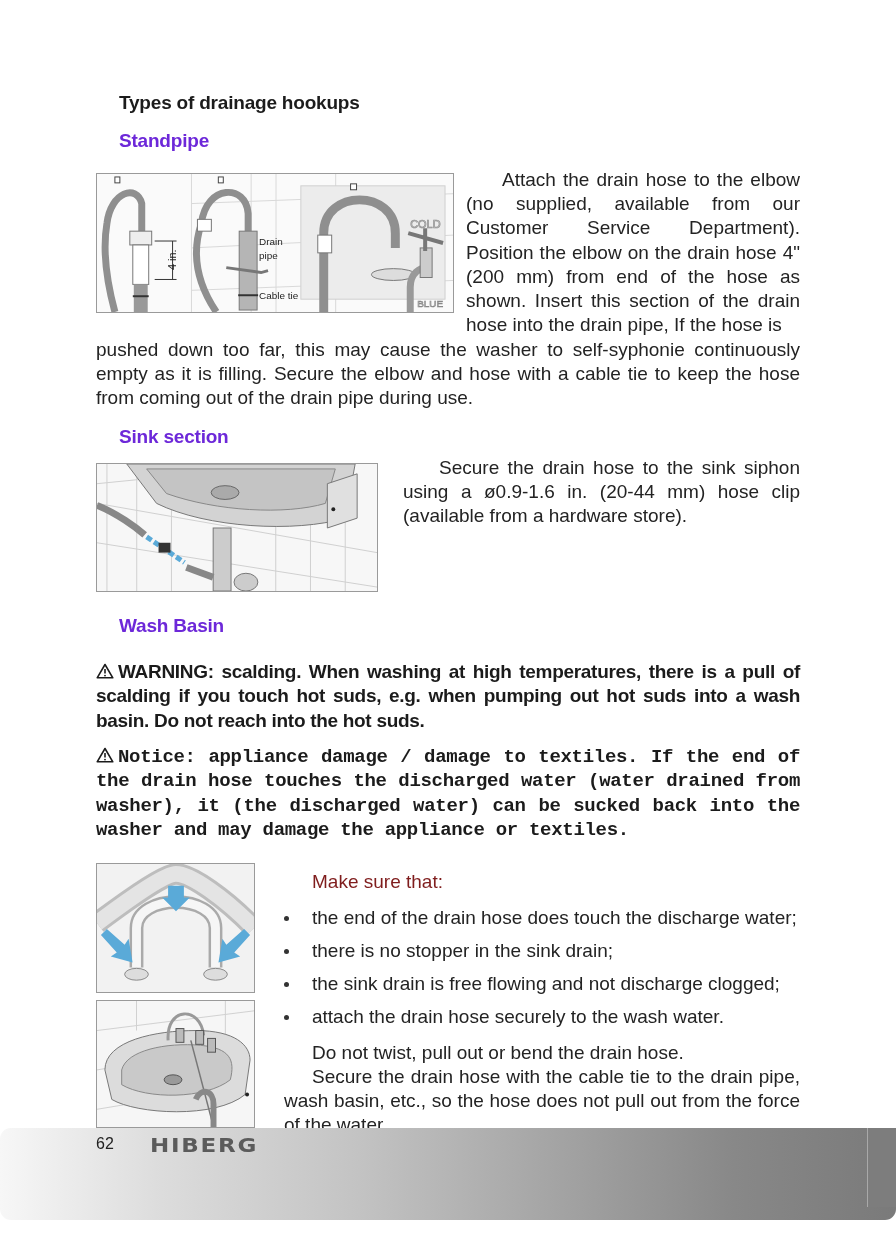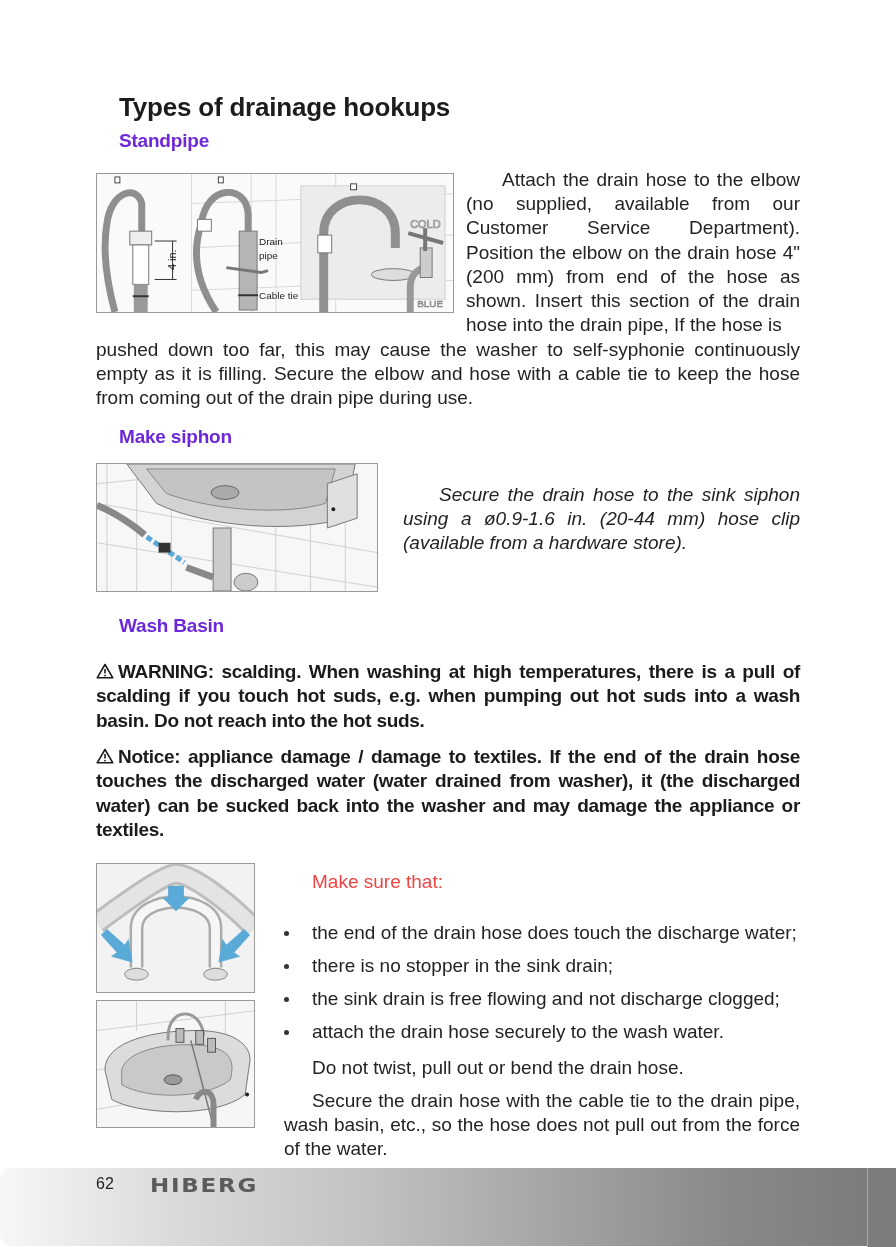--- a/index.html
+++ b/index.html
@@ -6,7 +6,7 @@
   html, body { width: 896px; height: 1247px; background: #ffffff; overflow: hidden; }
   body { position: relative; font-family: "Liberation Sans", "DejaVu Sans", sans-serif; color: #1e1e1e; }
 
-  .h1 { position: absolute; left: 119px; top: 92px; font-size: 26px; font-weight: bold; color: #1c1c1c; letter-spacing: -0.2px; }
+  .h1 { position: absolute; left: 119px; top: 92px; font-size: 19px; font-weight: bold; color: #1c1c1c; letter-spacing: -0.2px; }
   .h2 { position: absolute; left: 119px; font-size: 19px; font-weight: bold; color: #6d28d9; letter-spacing: -0.2px; }
 
   .body-text { font-size: 19px; line-height: 24.2px; color: #232323; text-align: justify; }

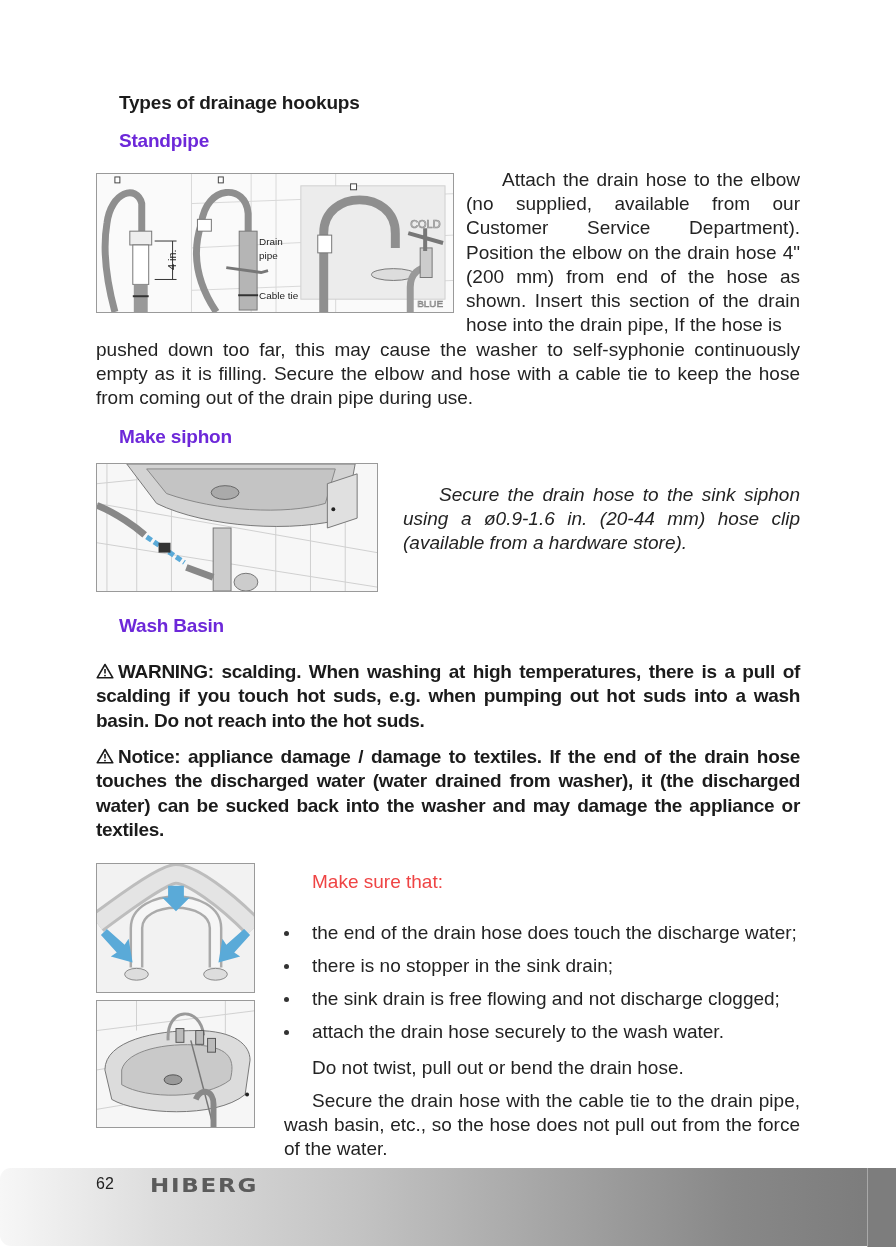--- a/index.html
+++ b/index.html
@@ -96,7 +96,7 @@
 <p class="body-text indent p-standpipe-right">Attach the drain hose to the elbow (no supplied, available from our Customer Service Department). Position the elbow on the drain hose 4" (200 mm) from end of the hose as shown. Insert this section of the drain hose into the drain pipe, If the hose is</p>
 <p class="body-text p-standpipe-full" style="text-align:justify;">pushed down too far, this may cause the washer to self-syphonie continuously empty as it is filling. Secure the elbow and hose with a cable tie to keep the hose from coming out of the drain pipe during use.</p>
 
-<div class="h2" style="top:426px;">Make siphon</div>
+<div class="h2" style="top:426px;">Sink section</div>
 
 <div class="fig" style="left:96px; top:463px; width:282px; height:129px;">
   <svg viewBox="0 0 282 129" preserveAspectRatio="none">

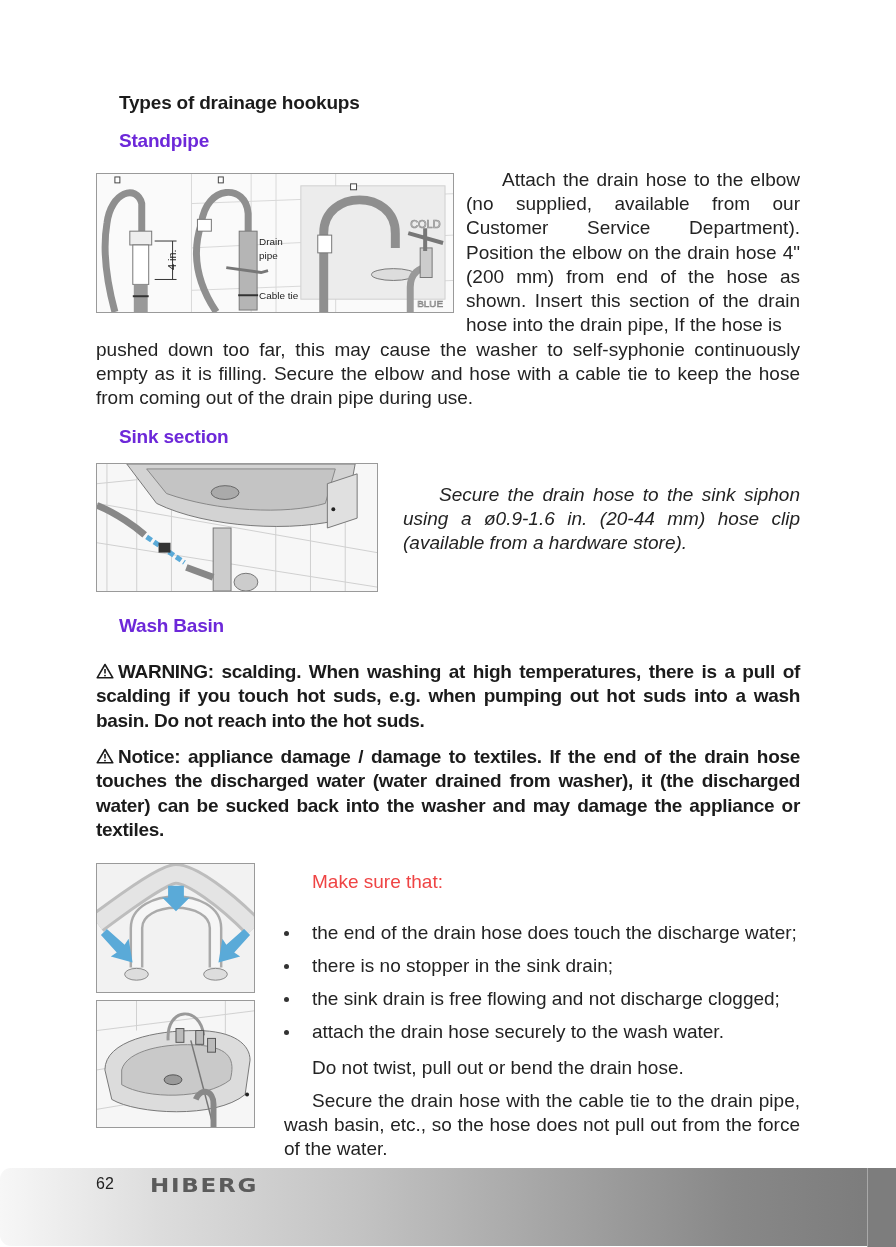--- a/index.html
+++ b/index.html
@@ -17,7 +17,7 @@
 
   .p-standpipe-right { position: absolute; left: 466px; top: 168px; width: 334px; }
   .p-standpipe-full { position: absolute; left: 96px; top: 338px; width: 704px; }
-  .p-sink { position: absolute; left: 403px; top: 483px; width: 397px; font-style: italic; }
+  .p-sink { position: absolute; left: 403px; top: 456px; width: 397px; }
 
   .warn { position: absolute; left: 96px; width: 704px; font-size: 19px; font-weight: bold; line-height: 24.3px; color: #1b1b1b; text-align: justify; letter-spacing: -0.3px; }
   .warn-icon { display: inline-block; width: 18px; height: 16px; vertical-align: -1px; margin-right: 4px; }

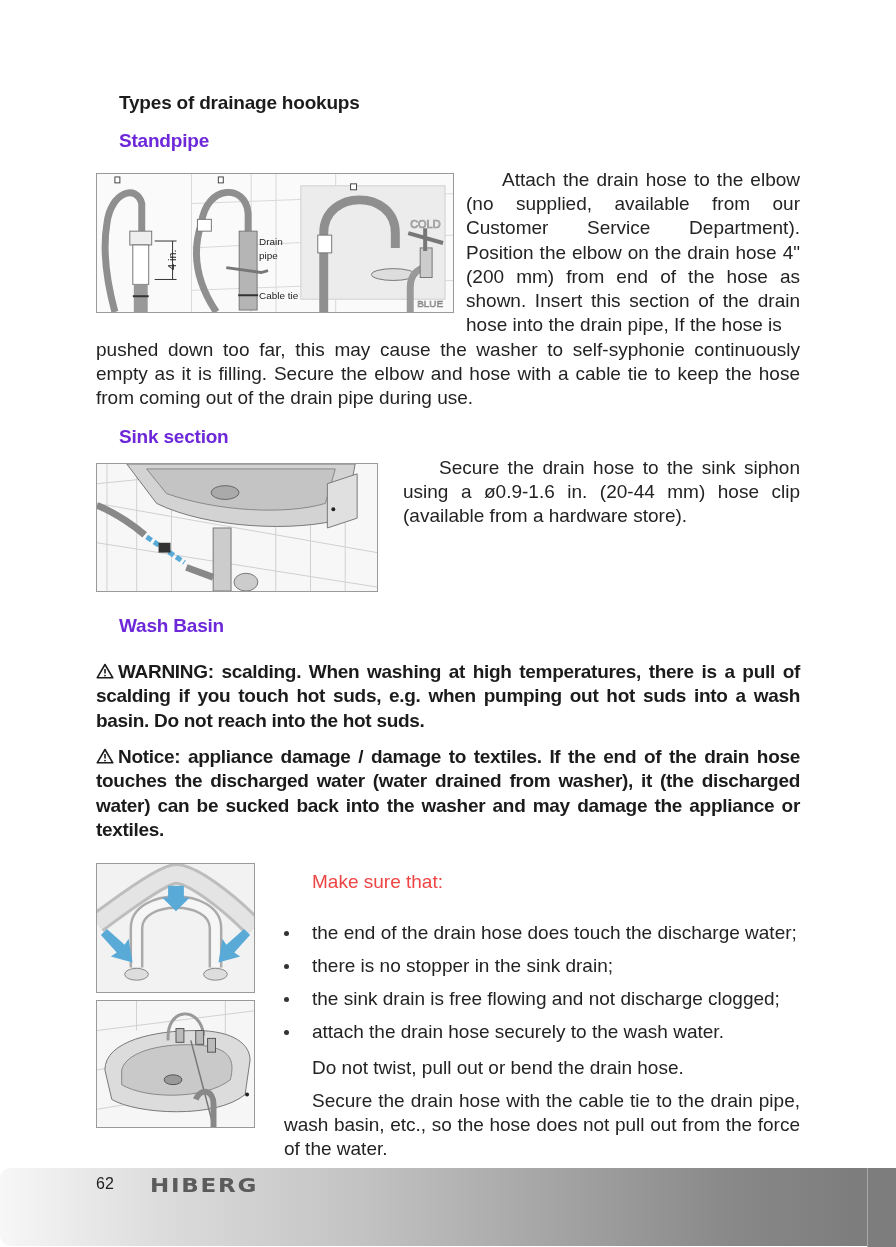--- a/index.html
+++ b/index.html
@@ -138,7 +138,7 @@
   </svg><span>WARNING: scalding. When washing at high temperatures, there is a pull of scalding if you touch hot suds, e.g. when pumping out hot suds into a wash basin. Do not reach into the hot suds.</span>
 </div>
 
-<div class="warn" style="top:745px;">
+<div class="warn" style="top:745px;font-family:Liberation Mono, monospace;">
   <svg class="warn-icon" viewBox="0 0 18 16">
     <path d="M9 1.5 L 16.8 14.8 L 1.2 14.8 Z" fill="none" stroke="#1b1b1b" stroke-width="1.6" stroke-linejoin="round"></path>
     <line x1="9" y1="6" x2="9" y2="10.5" stroke="#1b1b1b" stroke-width="1.6"></line>

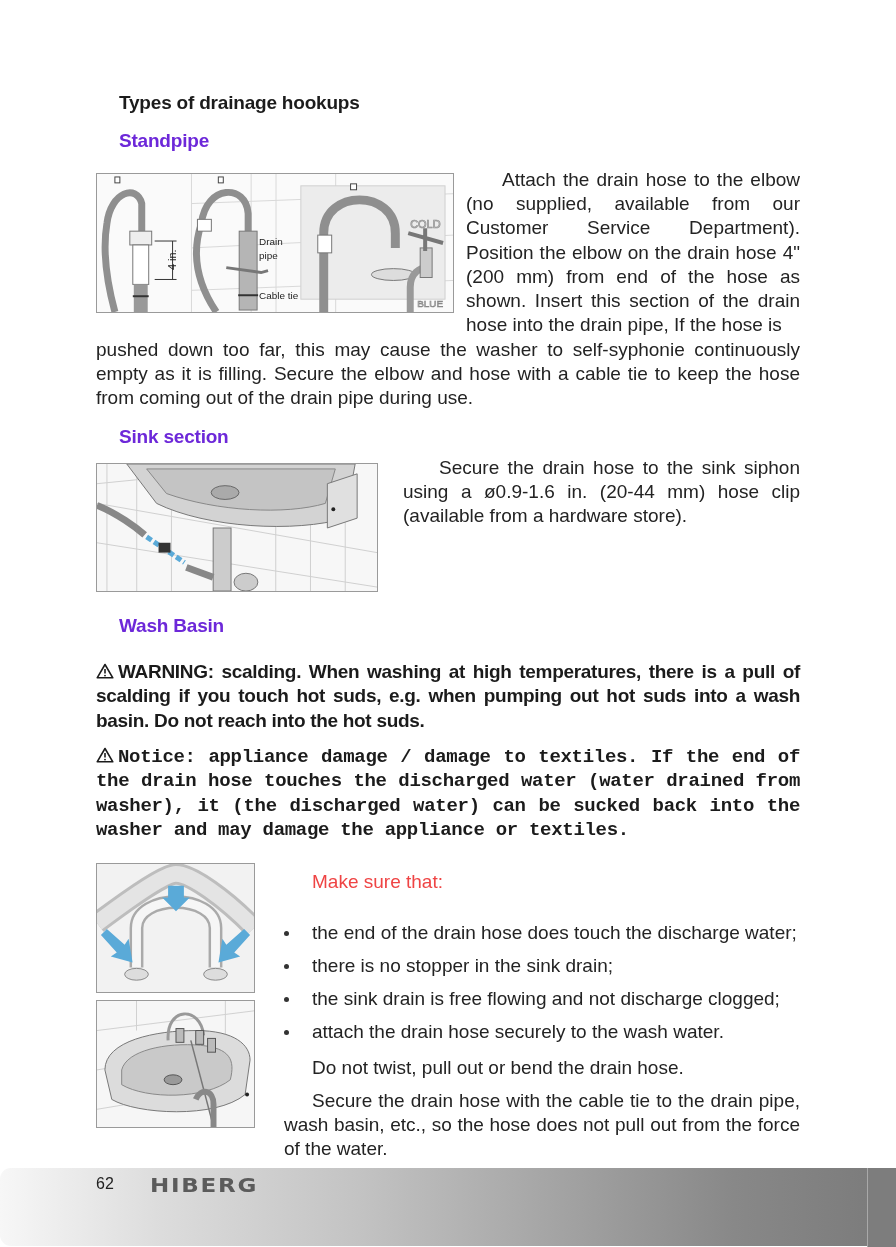--- a/index.html
+++ b/index.html
@@ -23,7 +23,7 @@
   .warn-icon { display: inline-block; width: 18px; height: 16px; vertical-align: -1px; margin-right: 4px; }
 
   .right-col { position: absolute; left: 284px; top: 870px; width: 516px; }
-  .make-sure { font-size: 19px; line-height: 24px; padding-left: 28px; color: #ef4444; margin-bottom: 27px; }
+  .make-sure { font-size: 19px; line-height: 24px; padding-left: 28px; color: #7f1d1d; margin-bottom: 12px; }
   .bullets { list-style: none; }
   .bullets li { position: relative; font-size: 19px; line-height: 24px; padding-left: 28px; margin-bottom: 9px; color: #232323; white-space: nowrap; }
   .bullets li .dot { position: absolute; left: 0; top: 10px; width: 5px; height: 5px; border-radius: 50%; background: #333; }

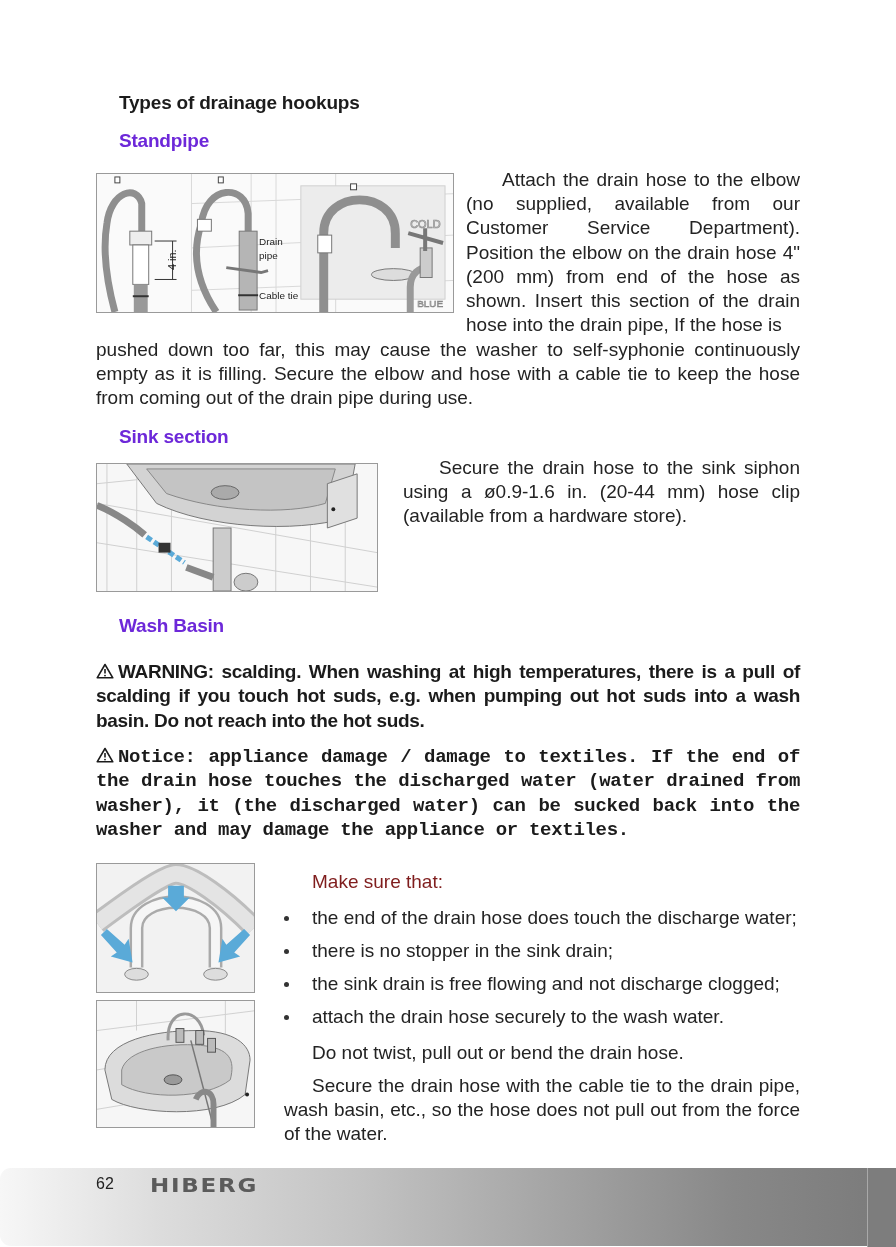--- a/index.html
+++ b/index.html
@@ -28,7 +28,7 @@
   .bullets li { position: relative; font-size: 19px; line-height: 24px; padding-left: 28px; margin-bottom: 9px; color: #232323; white-space: nowrap; }
   .bullets li .dot { position: absolute; left: 0; top: 10px; width: 5px; height: 5px; border-radius: 50%; background: #333; }
   .p-twist { font-size: 19px; line-height: 24px; padding-left: 28px; margin-top: 12px; color: #232323; }
-  .p-secure { margin-top: 9px; }
+  .p-secure { }
 
   .footer { position: absolute; left: 0; top: 1168px; width: 896px; height: 78px;
             background: linear-gradient(90deg, #f7f7f7 0%, #dcdcdc 18%, #c3c3c3 40%, #a4a4a4 62%, #888 82%, #7a7a7a 100%); border-radius: 11px; }

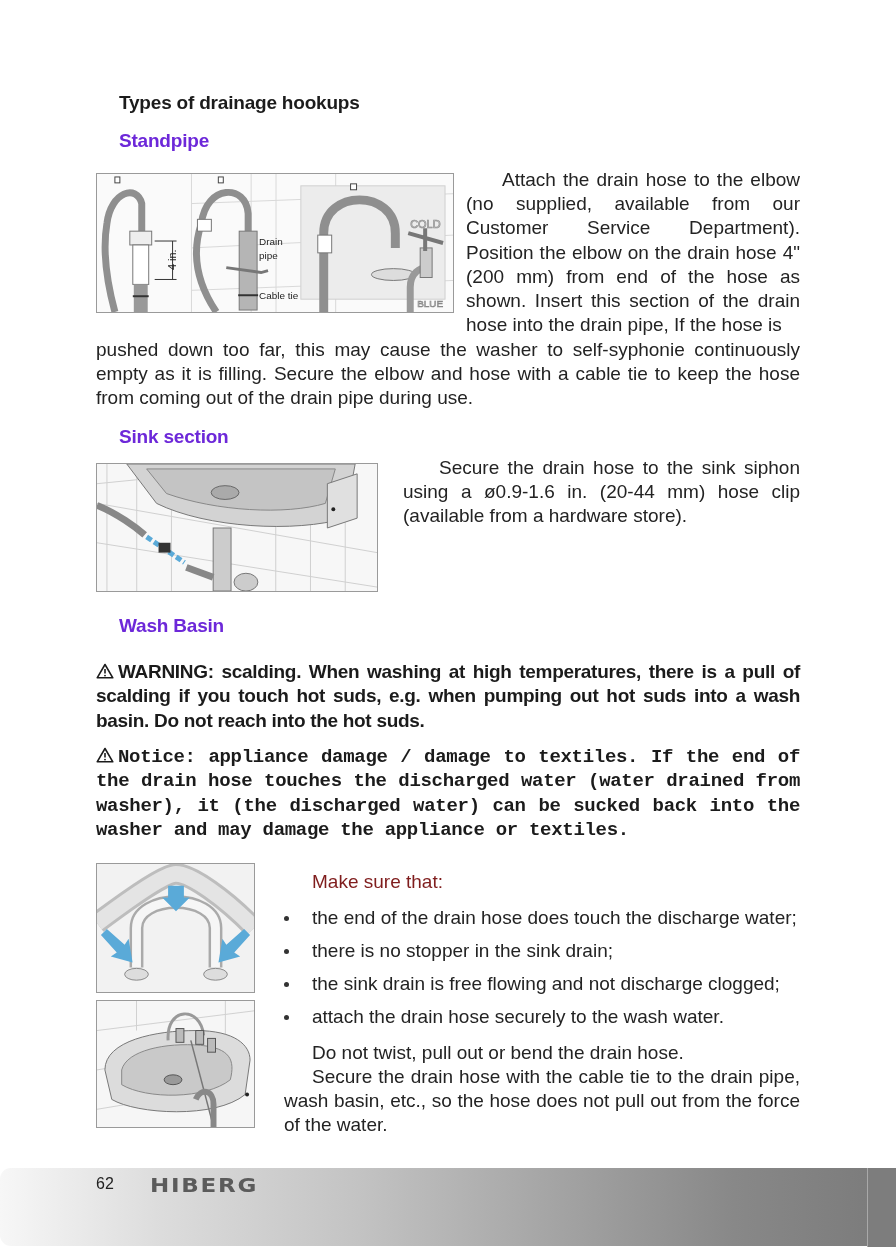--- a/index.html
+++ b/index.html
@@ -30,7 +30,7 @@
   .p-twist { font-size: 19px; line-height: 24px; padding-left: 28px; margin-top: 12px; color: #232323; }
   .p-secure { }
 
-  .footer { position: absolute; left: 0; top: 1168px; width: 896px; height: 78px;
+  .footer { position: absolute; left: 0; top: 1128px; width: 896px; height: 92px;
             background: linear-gradient(90deg, #f7f7f7 0%, #dcdcdc 18%, #c3c3c3 40%, #a4a4a4 62%, #888 82%, #7a7a7a 100%); border-radius: 11px; }
   .footer-tab { position: absolute; left: 867px; top: 0; width: 29px; height: 79px; background: #7d7d7d; border-left: 1px solid #a9a9a9; }
   .page-num { position: absolute; left: 96px; top: 7px; font-size: 16px; color: #222; }

